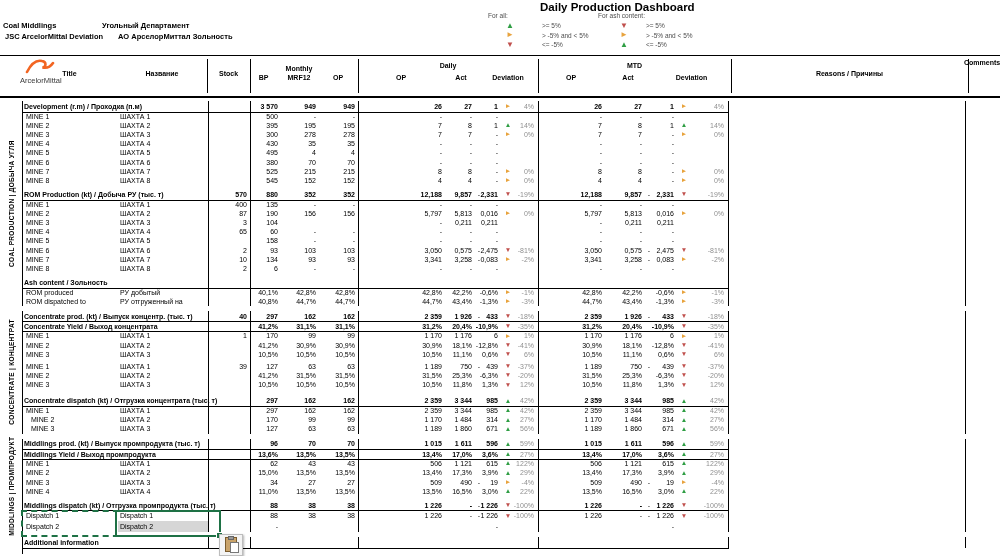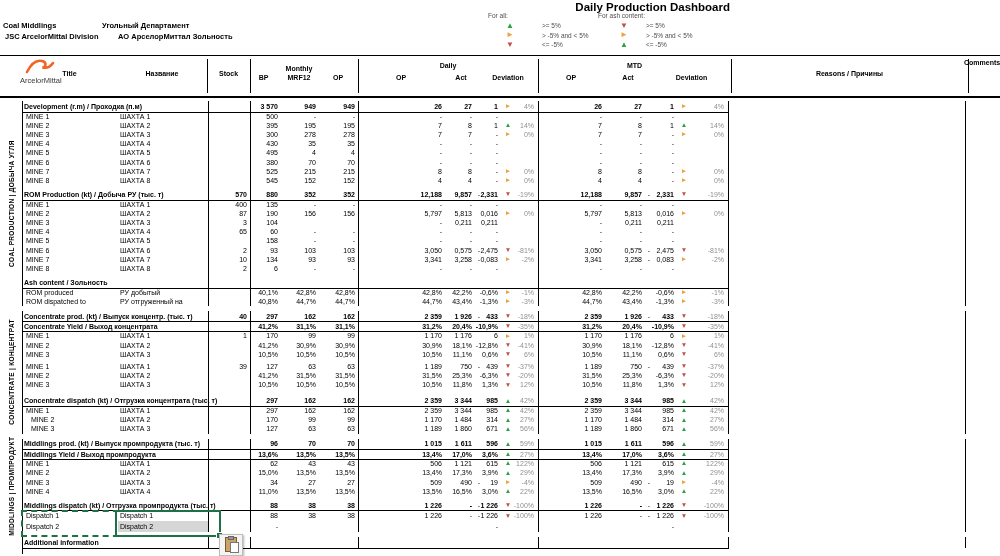--- a/index.html
+++ b/index.html
@@ -7,7 +7,7 @@
   .top{position:relative;height:55px;}
   .abs{position:absolute;white-space:nowrap;}
   .co{font-size:7.5px;font-weight:bold;}
-  .title{font-size:11.5px;font-weight:bold;text-align:right;}
+  .title{font-size:11.5px;font-weight:bold;text-align:left;}
   .lg{position:absolute;font-size:6.5px;color:#4d4d4d;}
   .lg .hd{height:9px;}
   .lg-row{display:flex;align-items:center;height:9.5px;}

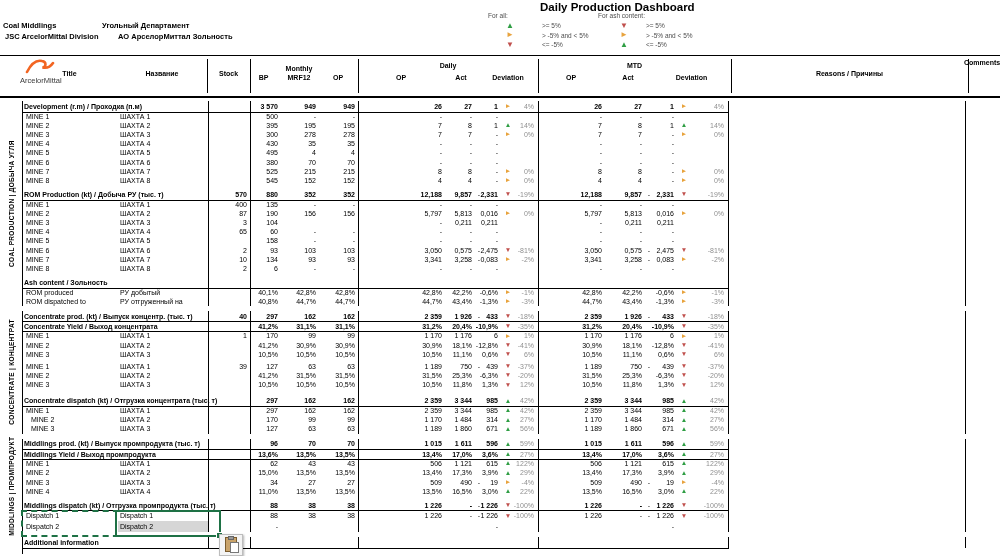--- a/index.html
+++ b/index.html
@@ -60,7 +60,7 @@
 
 <div class="top">
   <span class="abs co" style="left:3px;top:21px;">Coal Middlings</span>
-  <span class="abs co" style="left:5px;top:32px;">JSC ArcelorMittal Division</span>
+  <span class="abs co" style="left:5px;top:32px;">JSC ArcelorMittal Deviation</span>
   <span class="abs co" style="left:102px;top:21px;">Угольный Департамент</span>
   <span class="abs co" style="left:118px;top:32px;">АО АрселорМиттал Зольность</span>
   <div class="abs title" style="left:540px;top:1px;width:190px;">Daily Production Dashboard</div>

